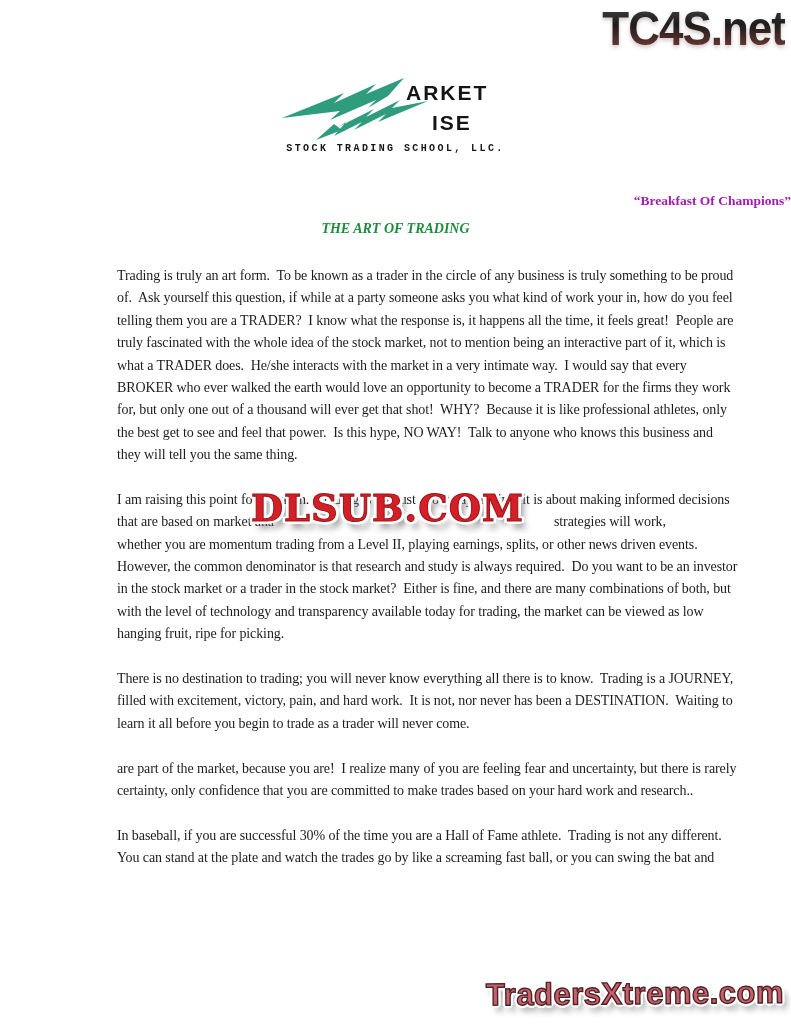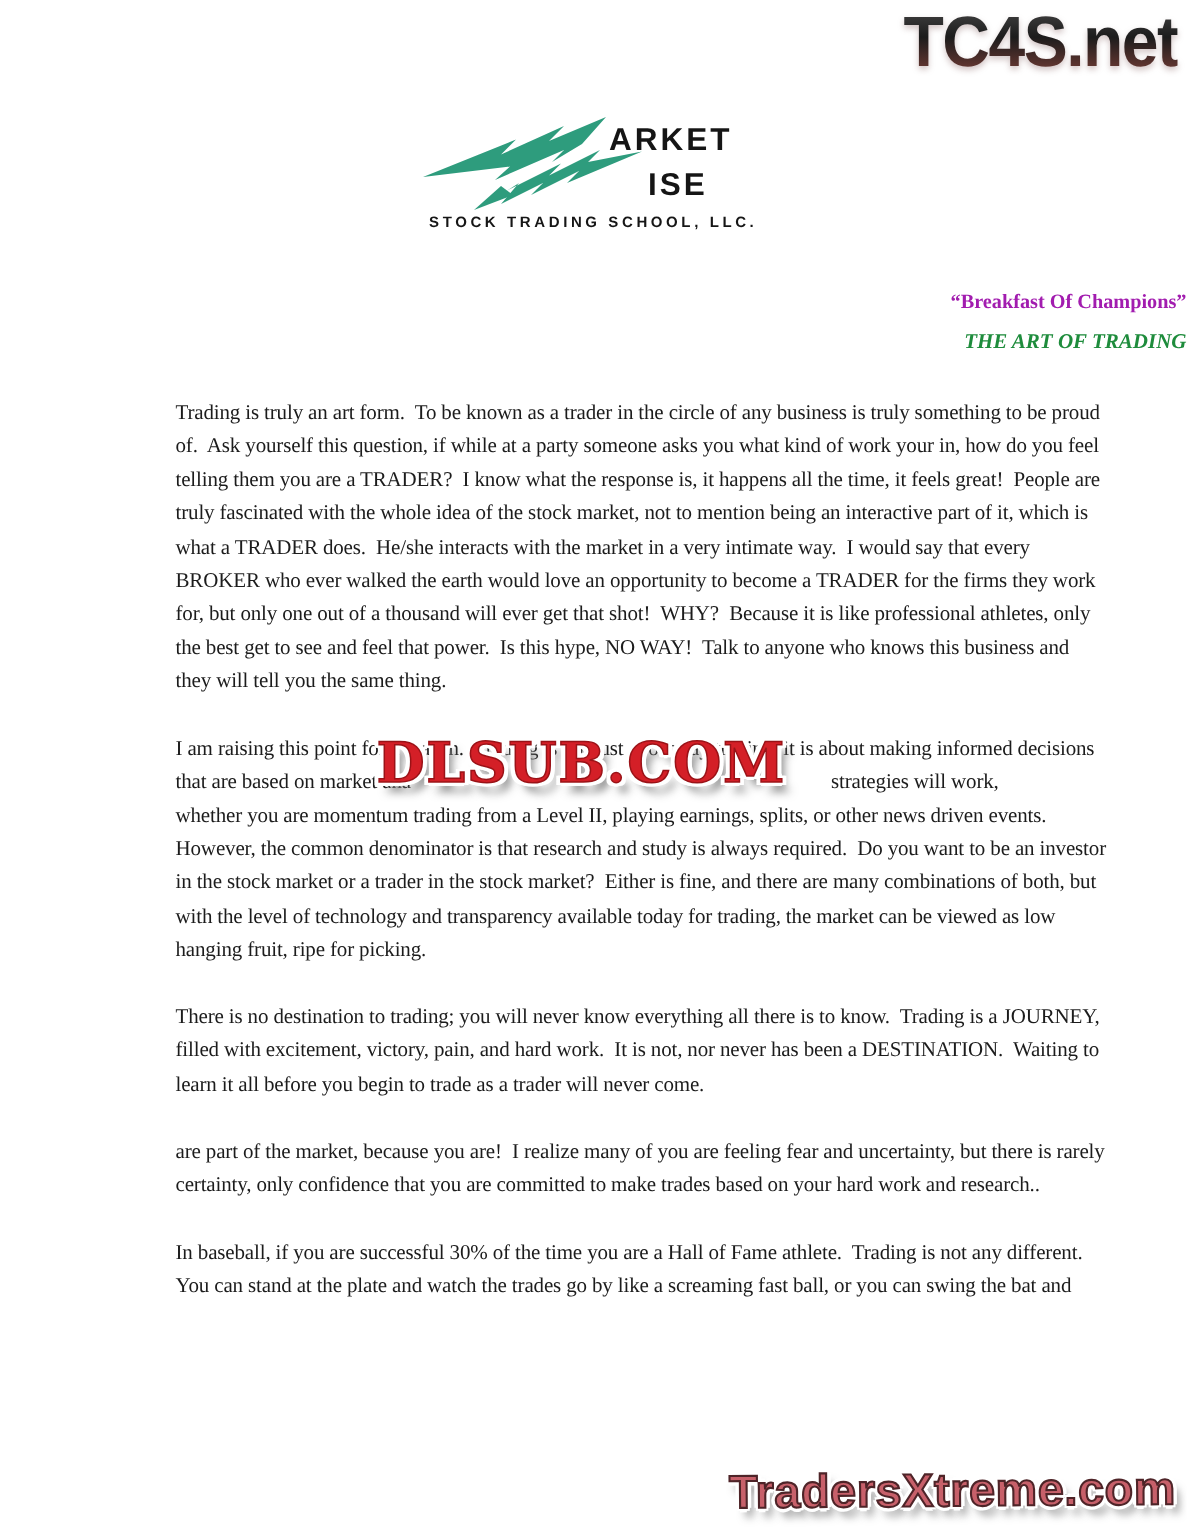--- a/index.html
+++ b/index.html
@@ -32,7 +32,7 @@
   .logo-svg{display:block;margin:0 auto;}
   .logo-tagline{
     margin-top:3px;
-    font-family:Liberation Sans, sans-serif;
+    font-family:Liberation Mono, monospace;
     font-weight:bold;font-size:10px;letter-spacing:2.4px;
     color:#161616;white-space:nowrap;
   }

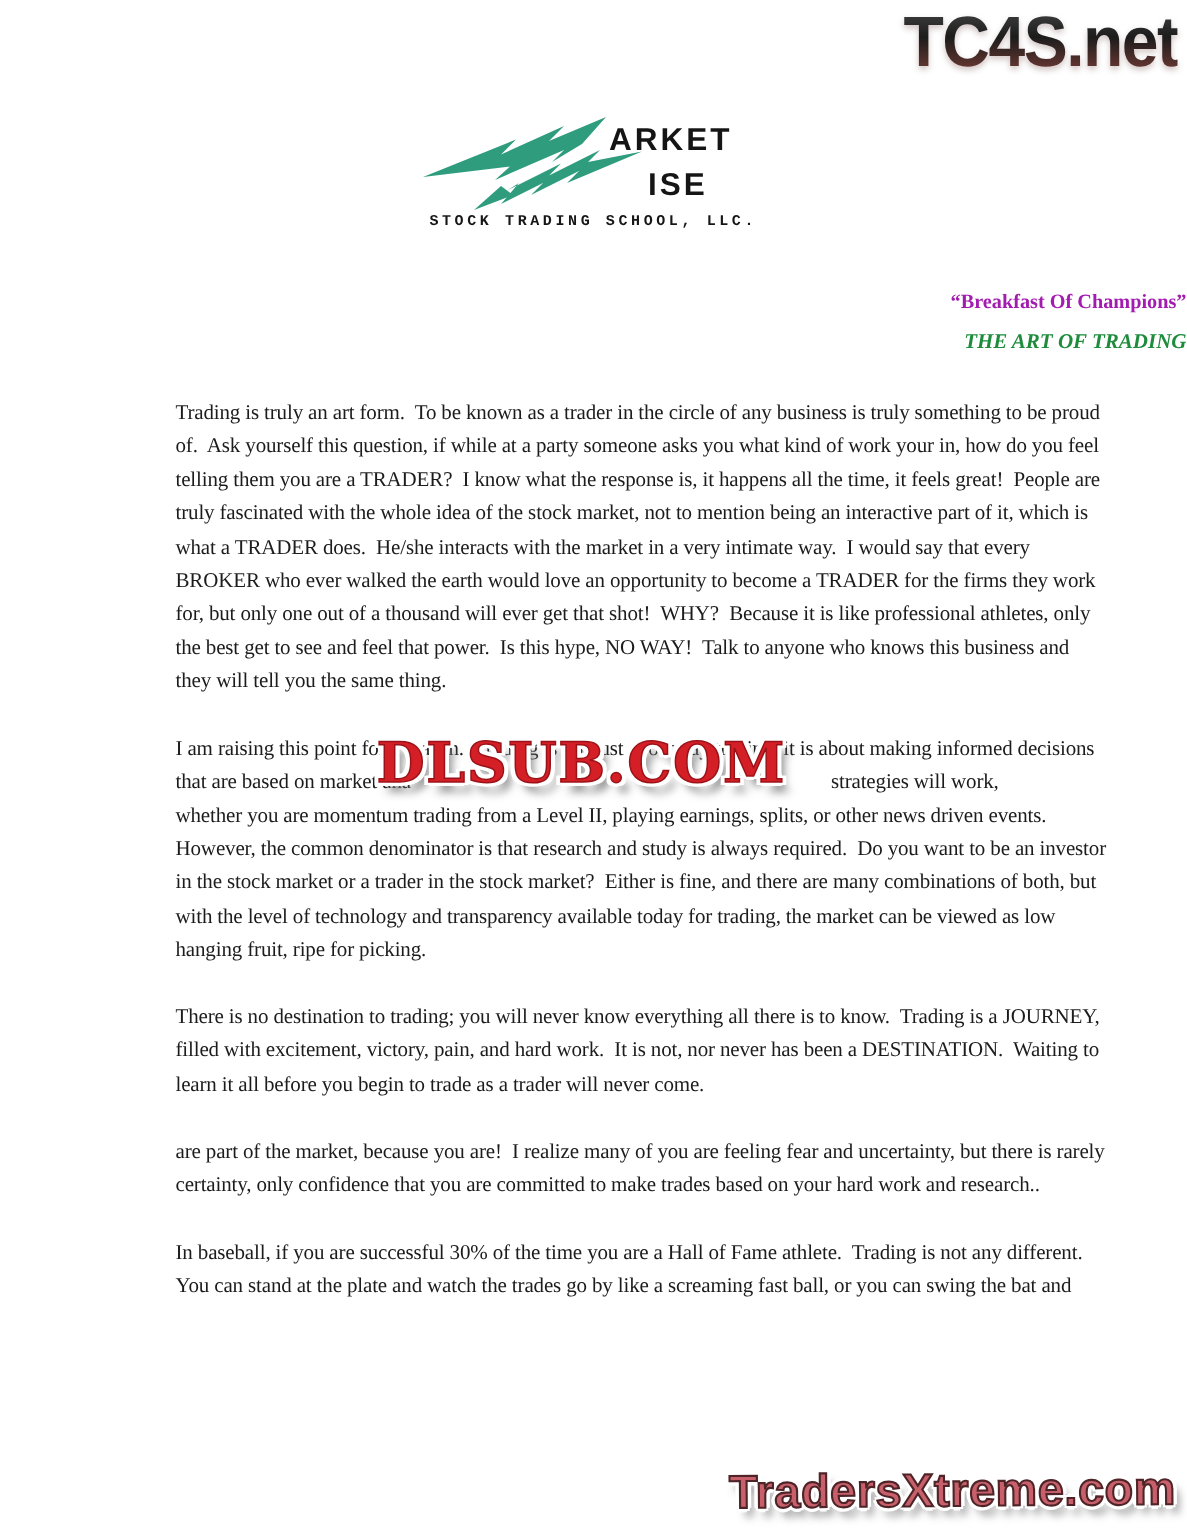--- a/index.html
+++ b/index.html
@@ -45,7 +45,7 @@
   }
   .doc-subtitle{
     position:absolute;top:221px;left:0;width:100%;
-    text-align:right;font-weight:bold;font-style:italic;font-size:14px;
+    text-align:center;font-weight:bold;font-style:italic;font-size:14px;
     color:var(--subtitle-green,#1E8C3C);
   }
 

